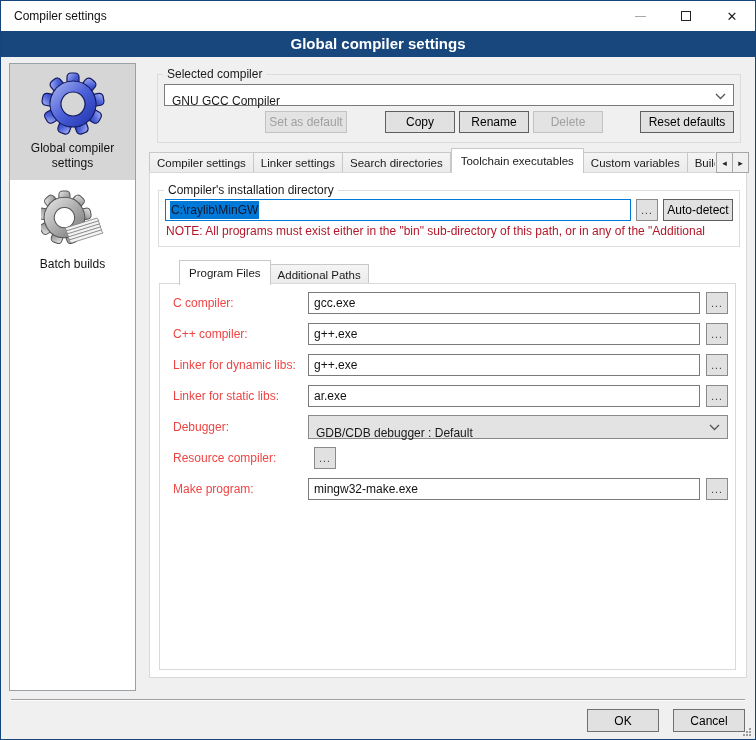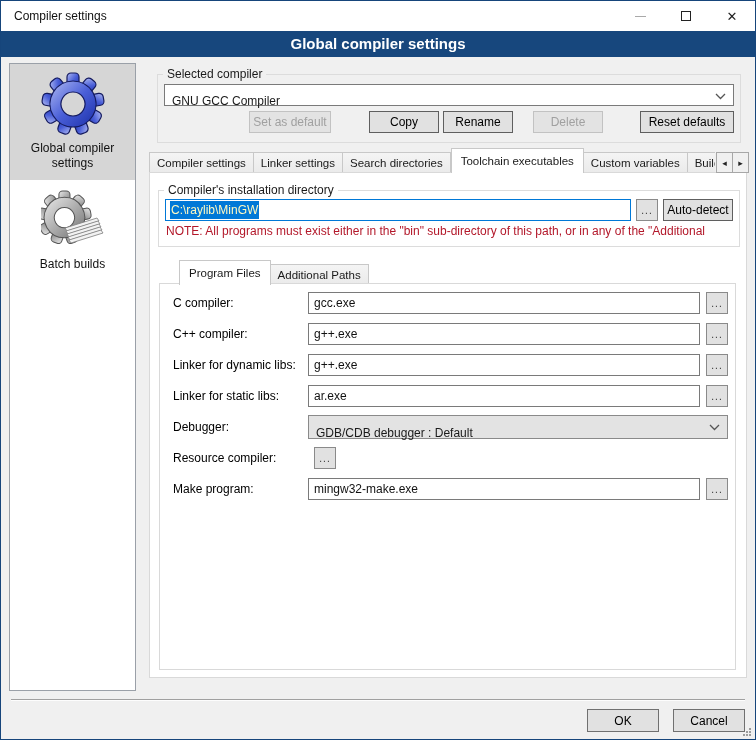--- a/index.html
+++ b/index.html
@@ -44,7 +44,7 @@
         font-family:"Liberation Sans",sans-serif; display:inline-flex; align-items:center;
         justify-content:center; cursor:default; color:#000; }
   .btn.light{ border-color:#8a8a8a; }
-  .btn:disabled, .btn.disabled{ background:#e3e3e3; border-color:#c2c2c2; color:#a0a0a0;margin-left:16px; }
+  .btn:disabled, .btn.disabled{ background:#e3e3e3; border-color:#c2c2c2; color:#a0a0a0; }
 
   
   .tabstrip{ position:absolute; display:flex; align-items:flex-end; height:25px; }

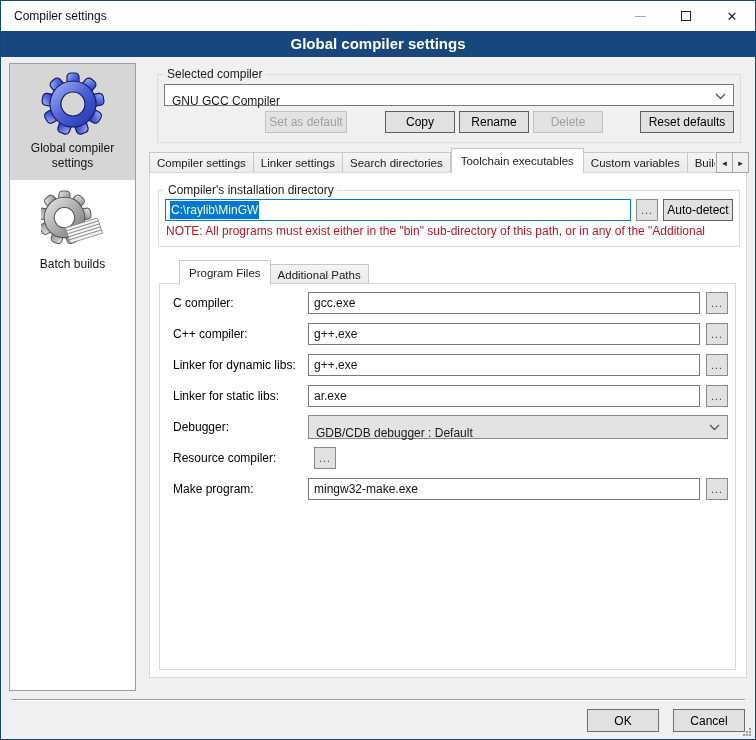--- a/index.html
+++ b/index.html
@@ -67,7 +67,7 @@
   .dir-row{ display:flex; align-items:center; gap:5px; margin:2px 6px 0 6px; }
   .path-input{ flex:1; height:22px; border:1px solid #0078d7; background:#fff; display:flex;
                align-items:center; padding-left:4px; overflow:hidden; cursor:text; }
-  .path-input .sel{ background:#0078d7; color:#fef9c3; padding:2px 1px; white-space:nowrap; }
+  .path-input .sel{ background:#0078d7; color:#0f172a; padding:2px 1px; white-space:nowrap; }
   .browse{ width:22px; height:22px; flex:0 0 22px; font-size:10px; letter-spacing:1px; color:#333; }
   .autodetect{ width:70px; flex:0 0 70px; }
   .note{ margin:3px 6px 0 7px; color:#b3182a; font-size:12px; white-space:nowrap; overflow:hidden; }

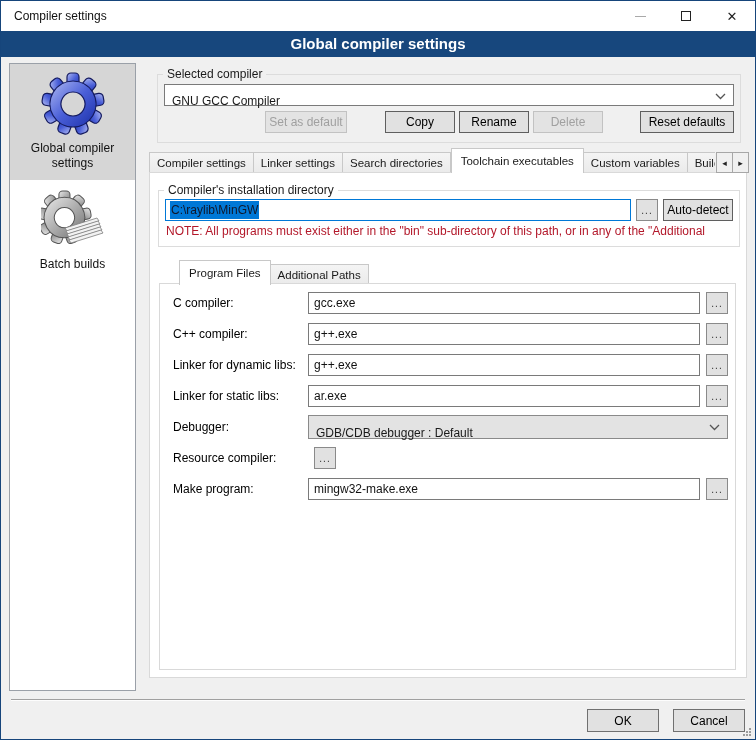--- a/index.html
+++ b/index.html
@@ -79,7 +79,7 @@
 
   .frow{ display:flex; align-items:center; margin:9px 7px 0 13px; height:22px; }
   .frow:first-child{ margin-top:8px; }
-  .frow .flabel{ flex:0 0 135px; font-size:12px; color:#000000; }
+  .frow .flabel{ flex:0 0 135px; font-size:12px; color:#ef4444; }
   .finput{ flex:1; height:22px; border:1px solid #7a7a7a; background:#fff; font-size:12px;
            font-family:"Liberation Sans",sans-serif; padding:0 5px; color:#111; }
   .frow .browse{ margin-left:6px; }

